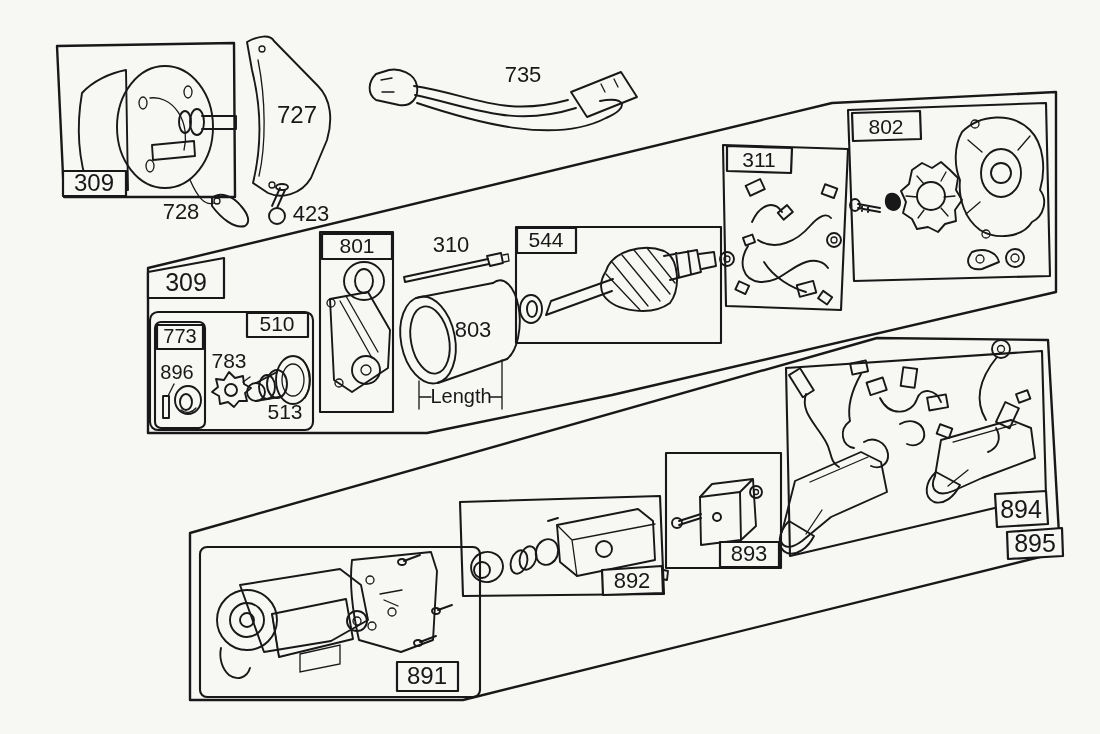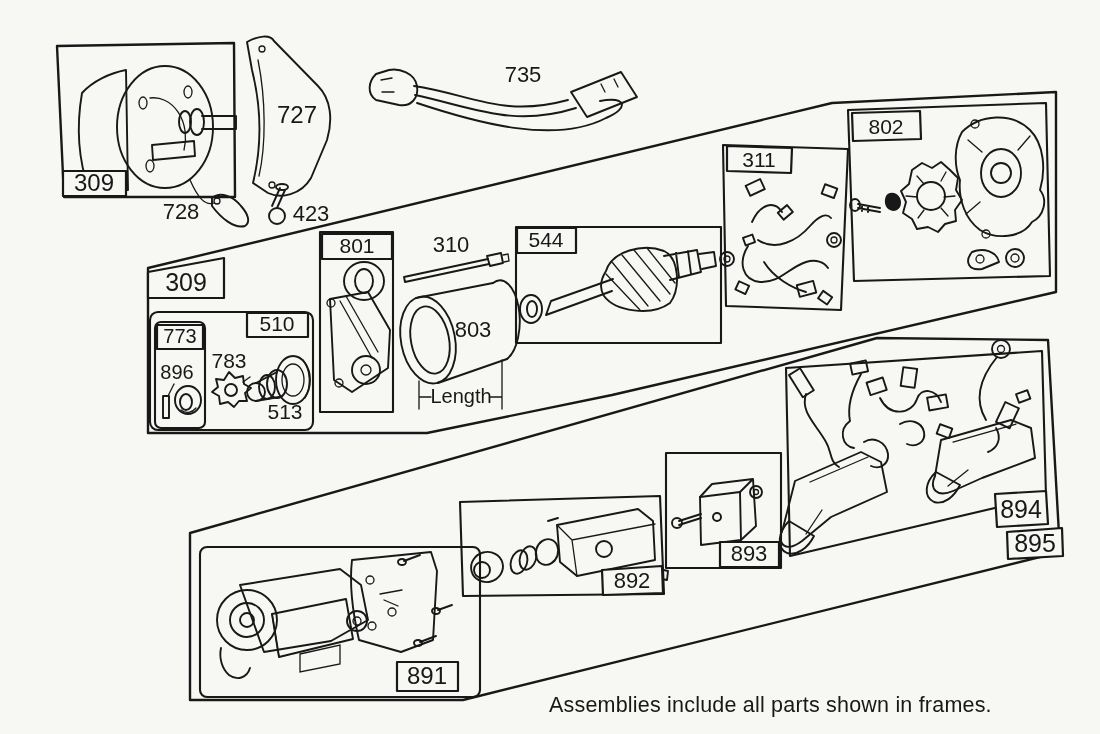--- a/index.html
+++ b/index.html
@@ -314,7 +314,6 @@
 
 </svg>
 
-<div id="footer-note">Assemblies include all parts shown in frames.</div>
 </div>
 
 </body></html>

